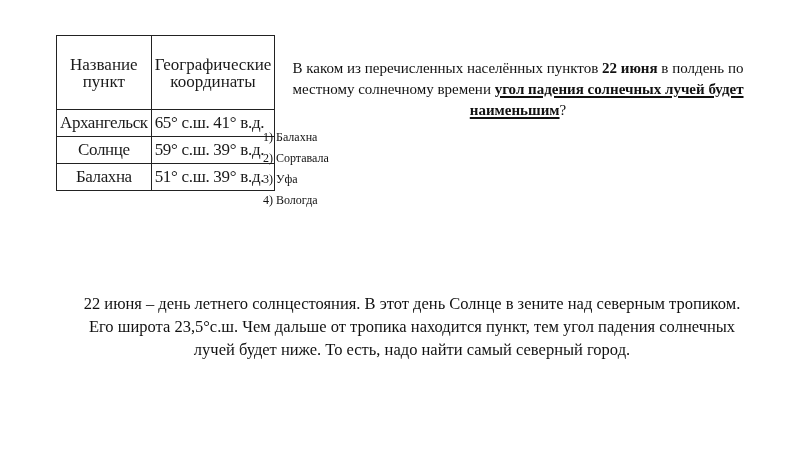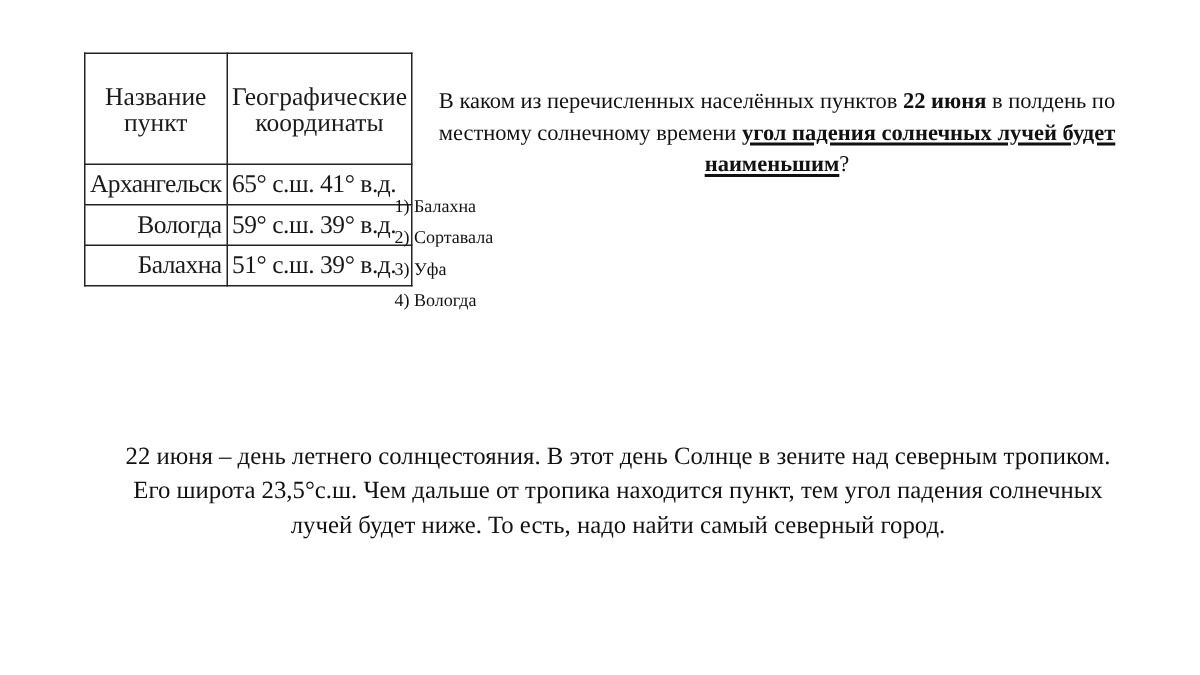--- a/index.html
+++ b/index.html
@@ -17,7 +17,7 @@
   }
   table.geo th { height: 73px; text-align: center; line-height: 17px; vertical-align: middle; }
   table.geo td { height: 26px; vertical-align: middle; }
-  table.geo td.name { width: 74px; text-align: right; letter-spacing: -0.4px; }
+  table.geo td.name { width: 74px; text-align: center; letter-spacing: -0.4px; }
   table.geo td.coord { width: 97px; text-align: left; letter-spacing: -0.3px; }
   .question {
     position: absolute; left: 262px; top: 58px; width: 512px;

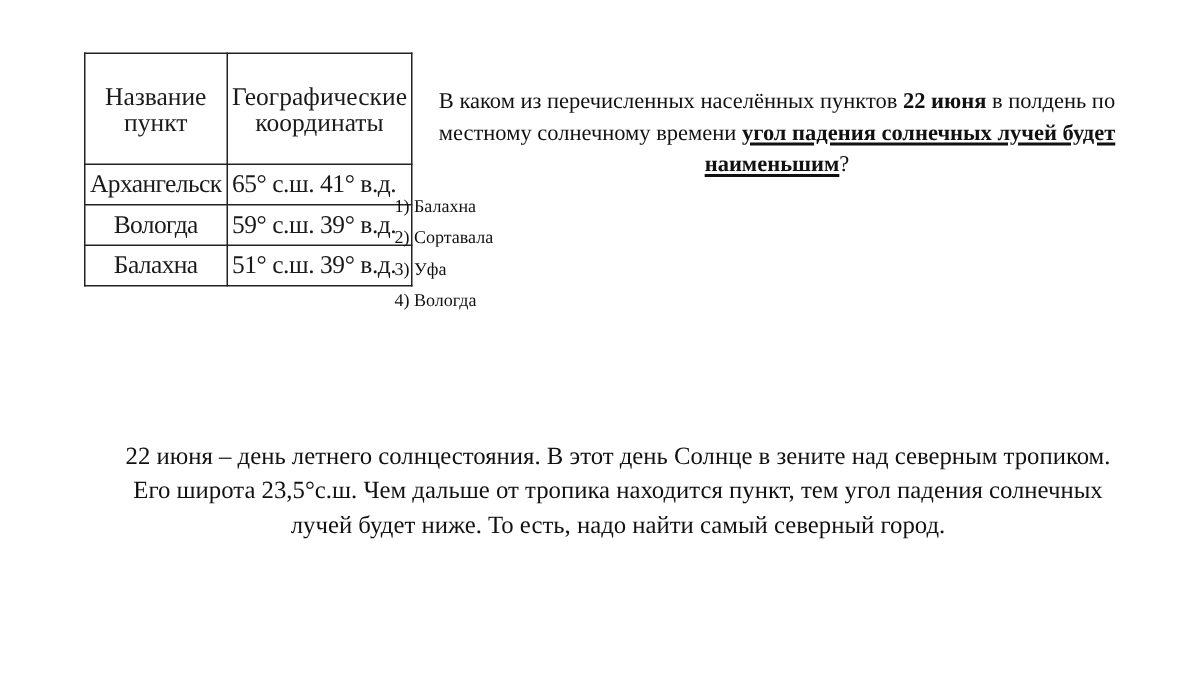--- a/index.html
+++ b/index.html
@@ -55,7 +55,7 @@
     <td class="coord">65° с.ш. 41° в.д.</td>
   </tr>
   <tr>
-    <td class="name">Вологда</td>
+    <td class="name">Солнце</td>
     <td class="coord">59° с.ш. 39° в.д.</td>
   </tr>
   <tr>

